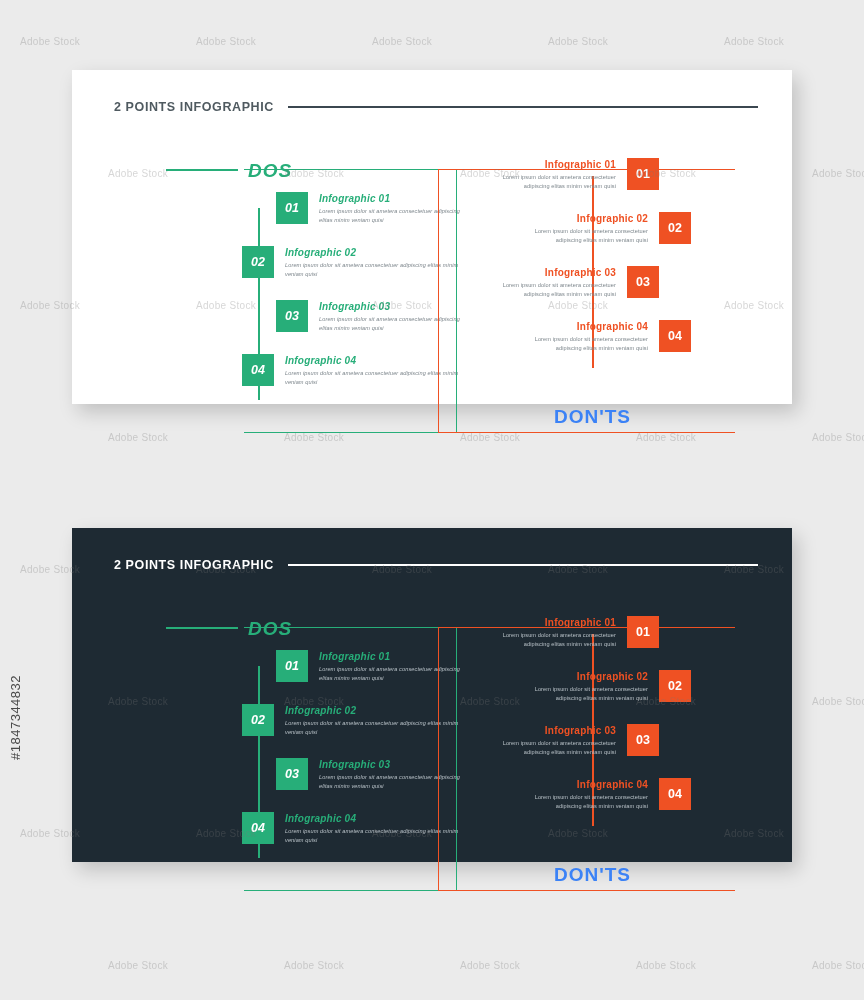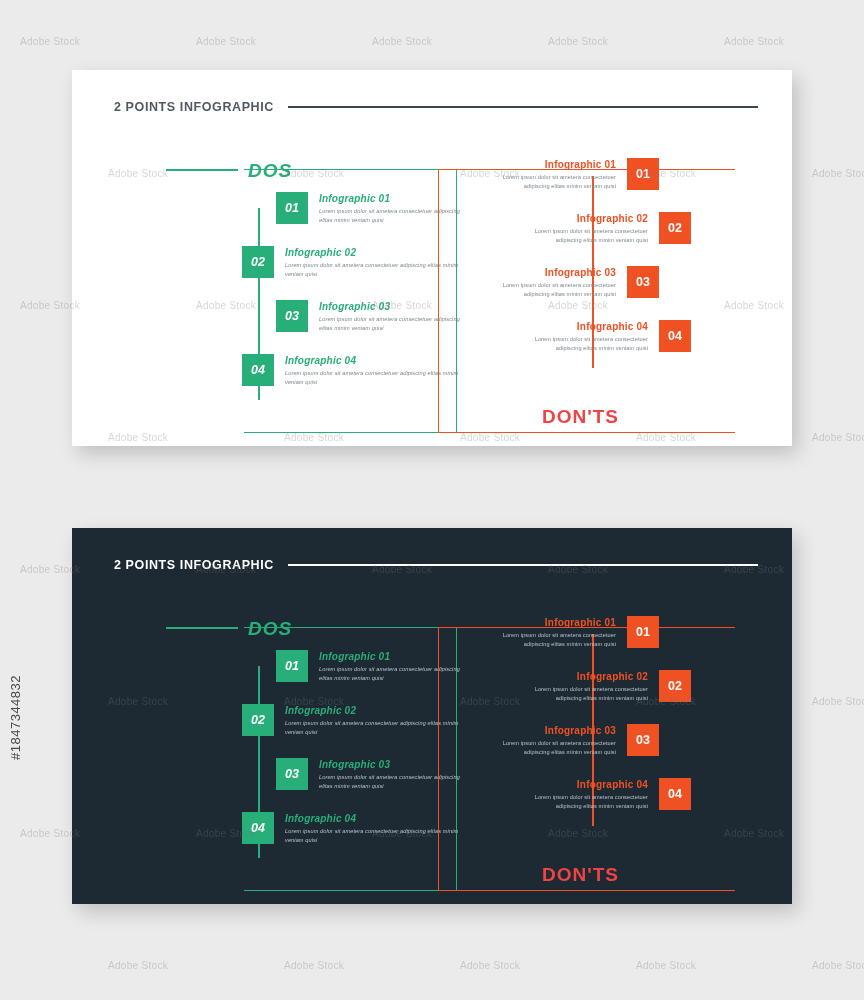--- a/index.html
+++ b/index.html
@@ -41,7 +41,7 @@
     position:absolute;
     left:72px;
     width:720px;
-    height:376px;
+    height:334px;
     box-shadow:6px 8px 18px rgba(0,0,0,.18);
   }
   .slide-light{top:70px;background:#ffffff;}

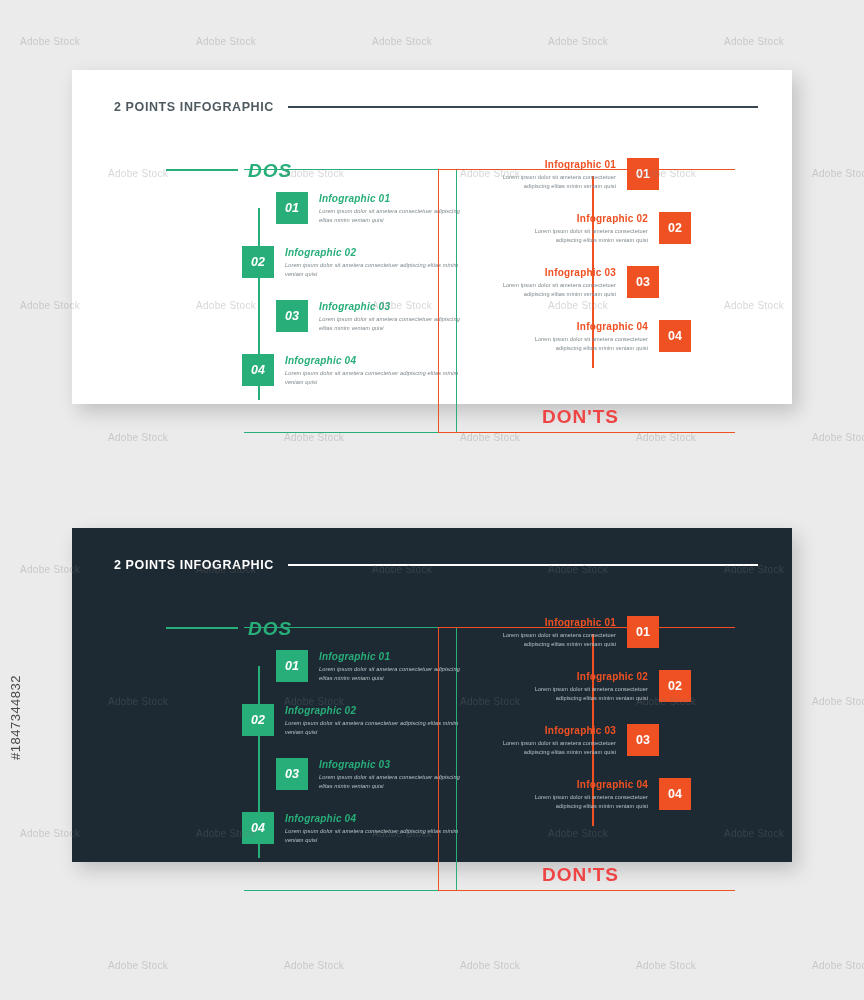--- a/index.html
+++ b/index.html
@@ -73,7 +73,7 @@
     font-size:19px;font-weight:bold;letter-spacing:1px;
   }
   .dos-title{left:124px;top:12px;color:#27ae79;}
-  .donts-title{left:98px;top:258px;color:#ef4444;}
+  .donts-title{left:110px;top:258px;color:#3b82f6;}
 
   
   .frame{position:absolute;}

